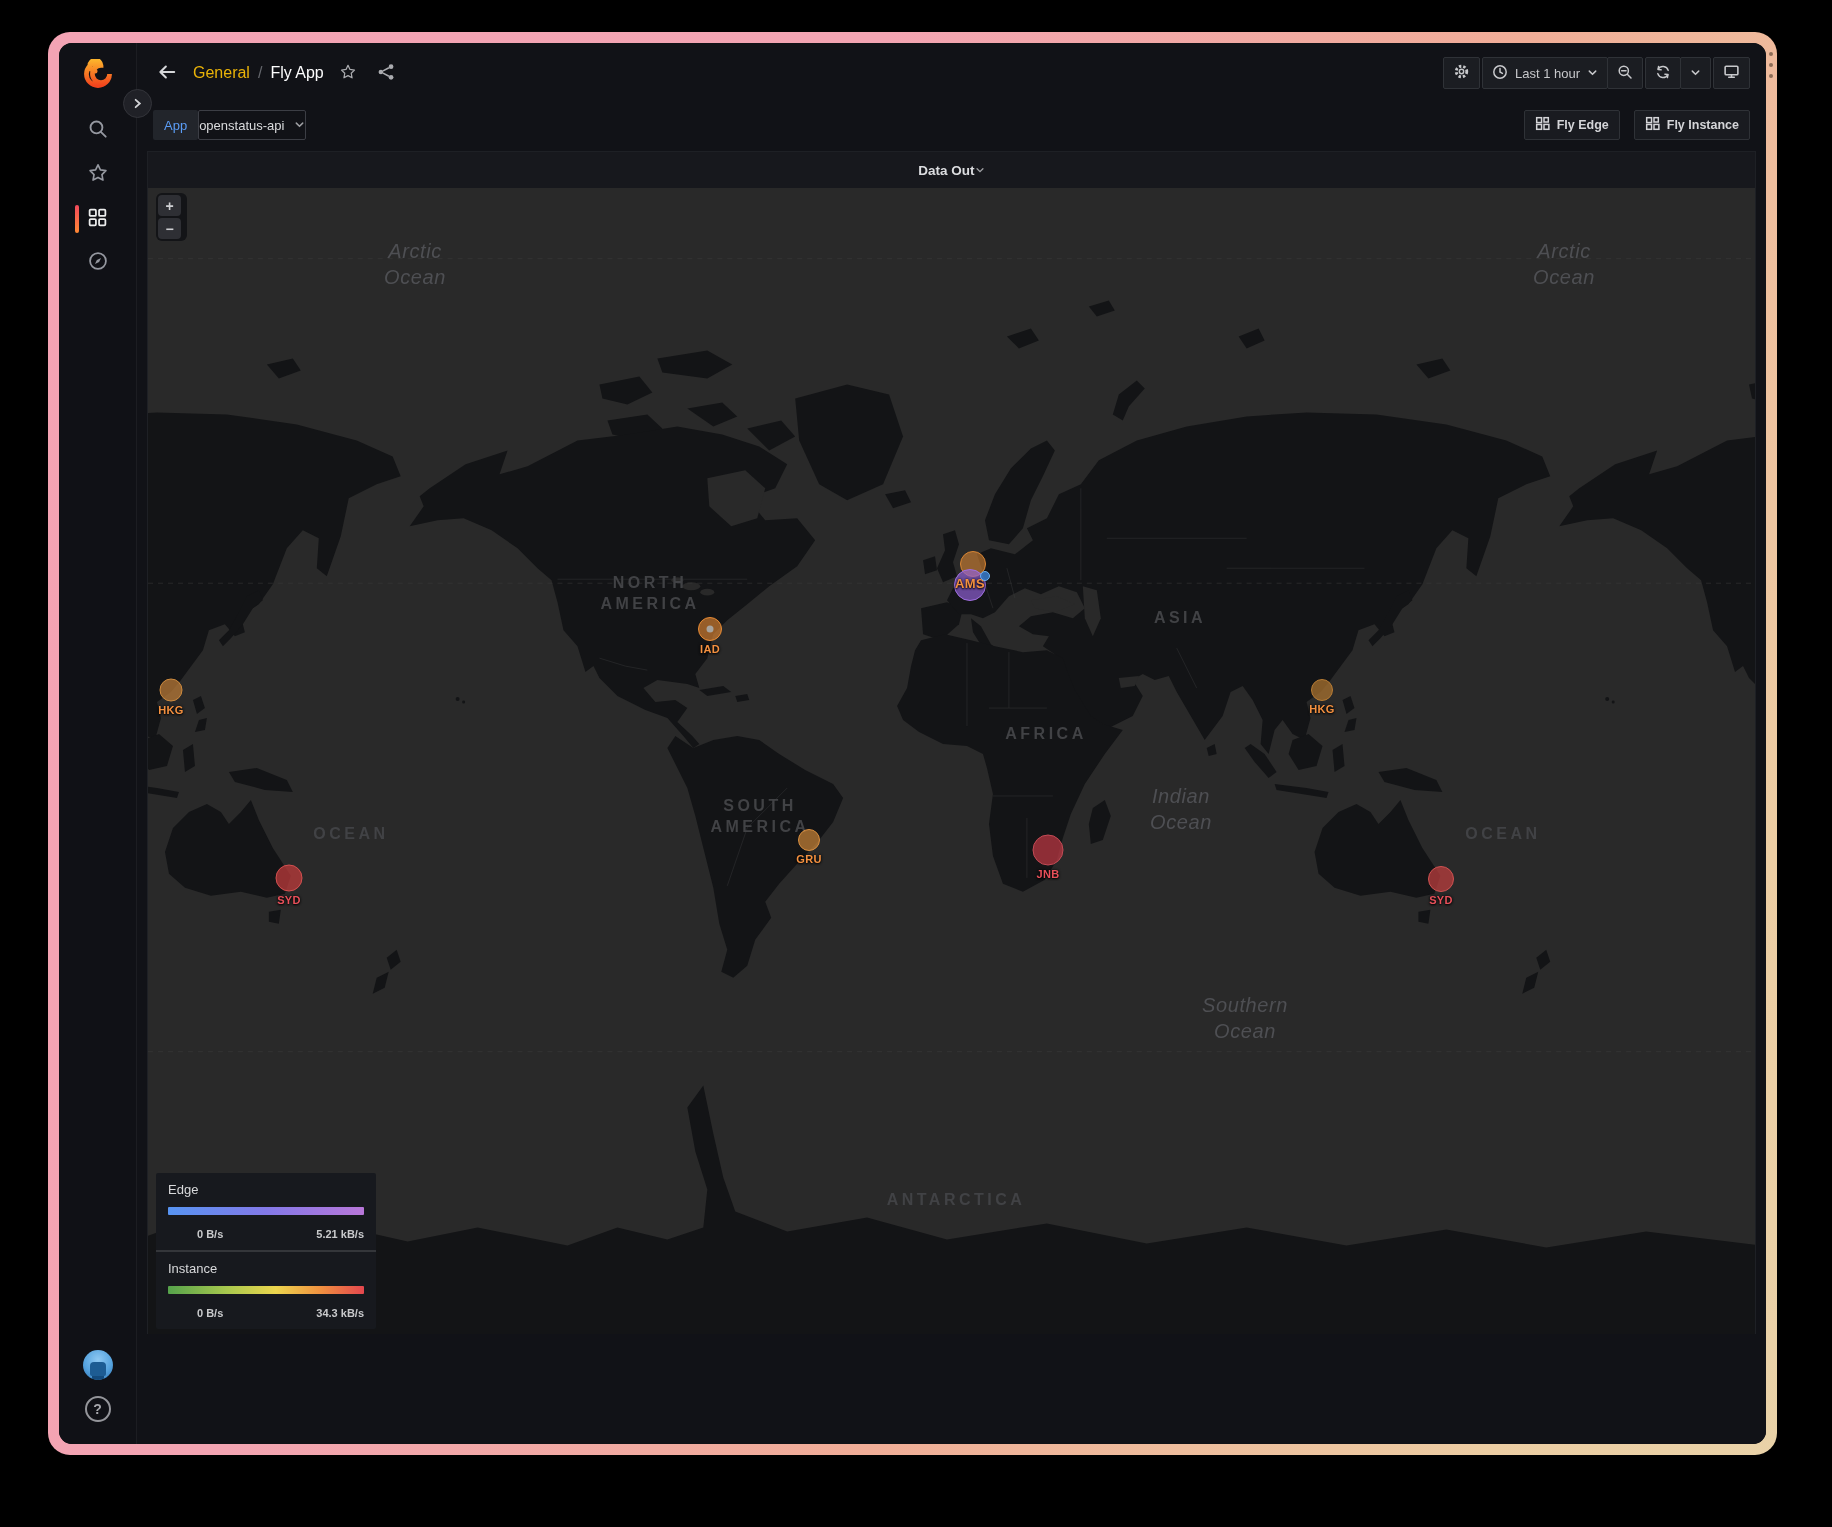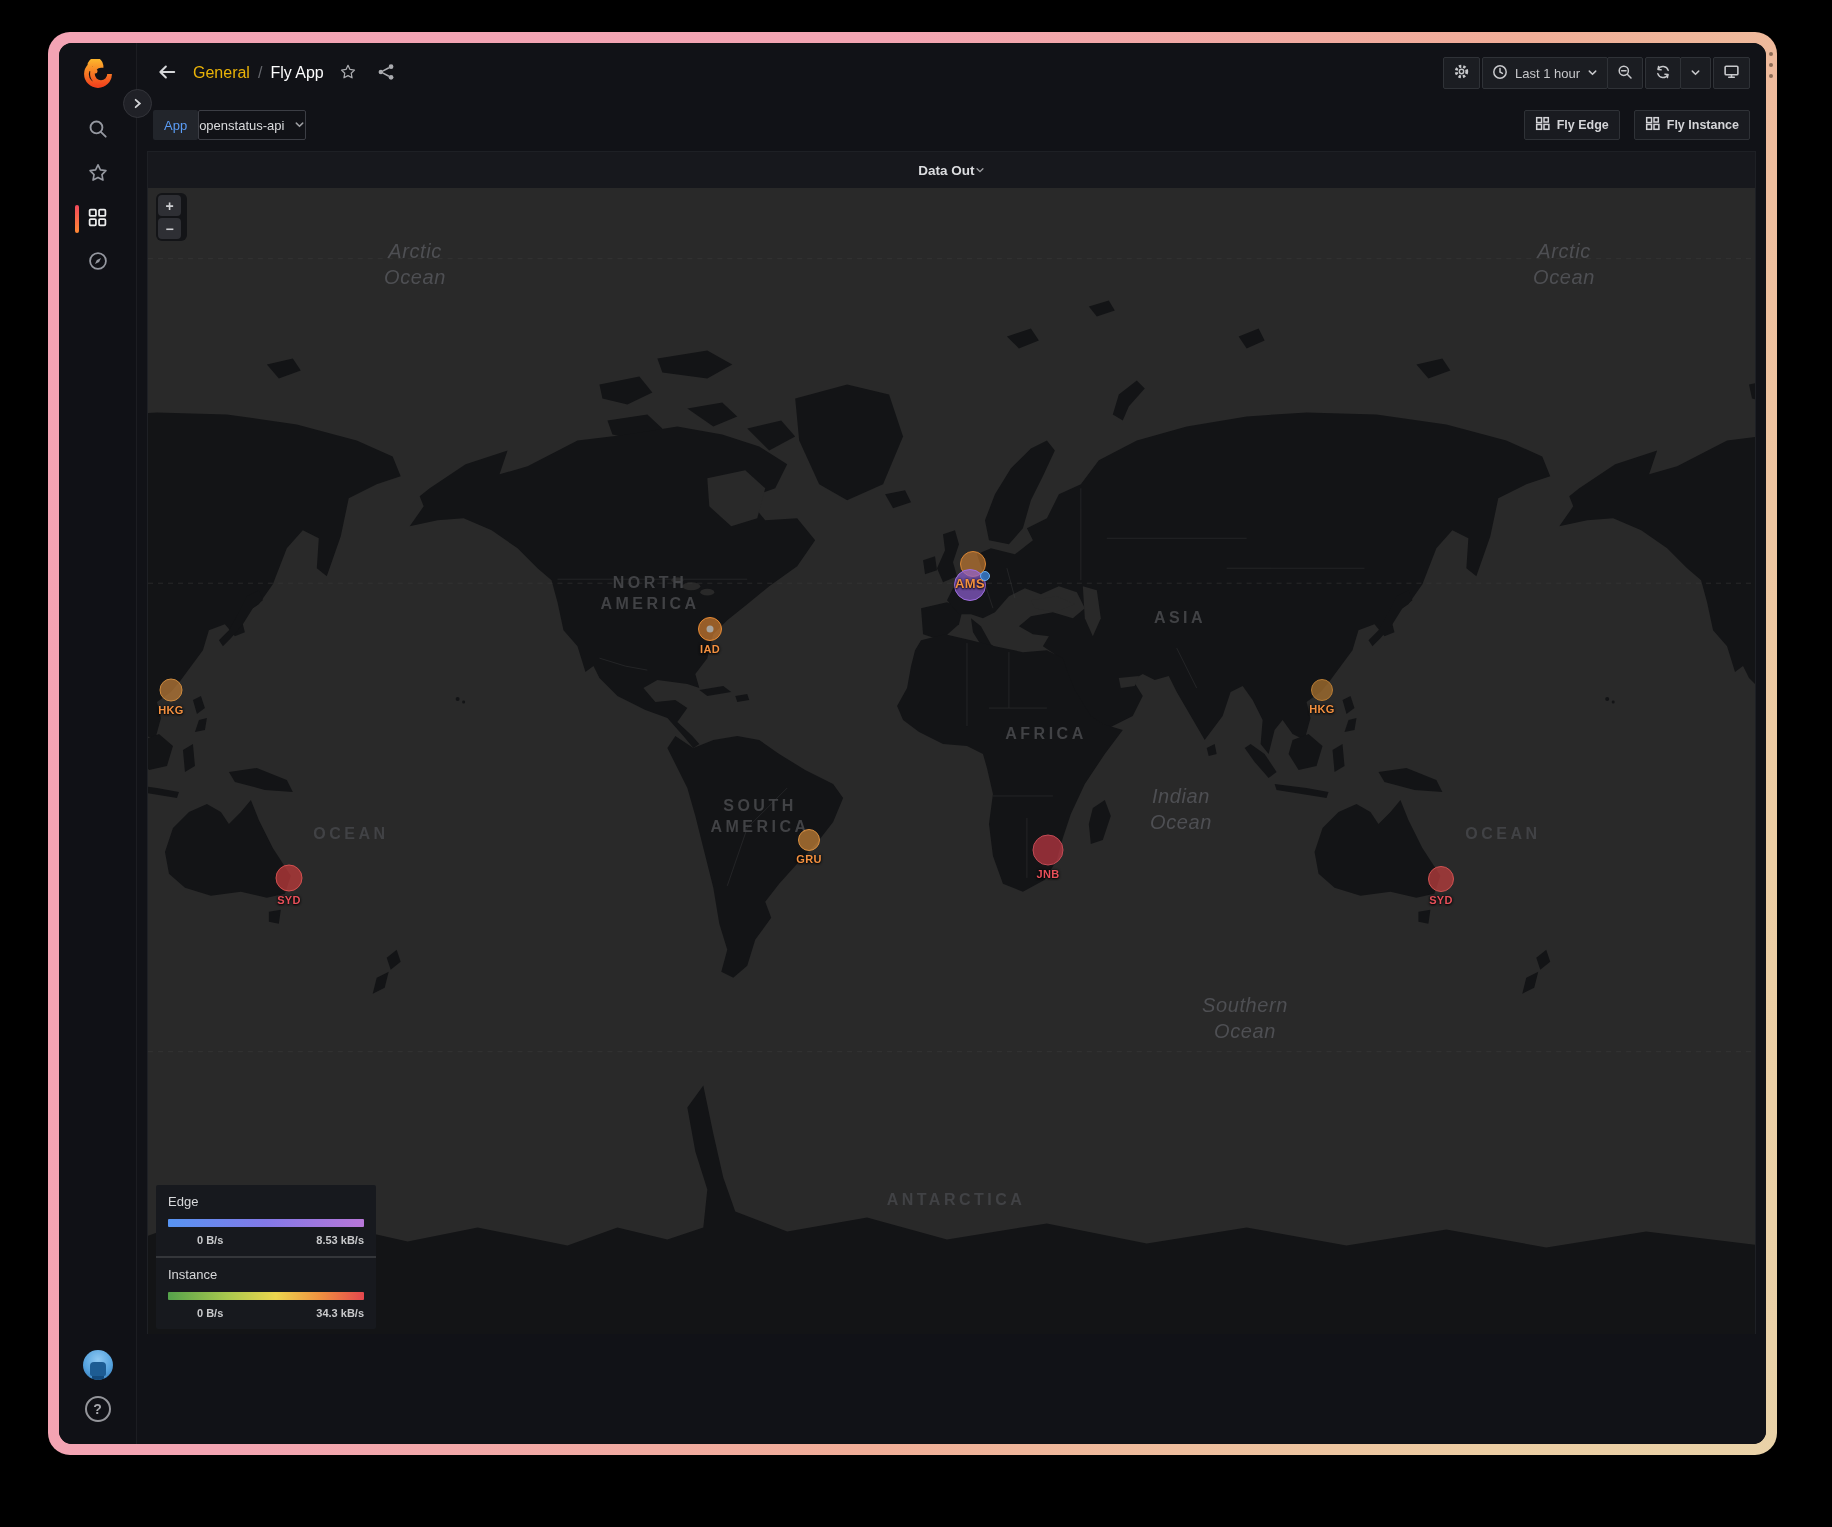--- a/index.html
+++ b/index.html
@@ -92,7 +92,7 @@
   .legend-section+.legend-section{border-top:2px solid #34363a;}
   .legend-title{color:#d8d9db;font-size:13px;font-weight:500;margin-bottom:10px;}
   .legend-bar{height:8px;border-radius:1px;}
-  .legend-scale{display:flex;justify-content:space-between;color:#c9cacc;font-size:11px;font-weight:700;margin-top:7px;padding-left:29px;}
+  .legend-scale{display:flex;justify-content:space-between;color:#c9cacc;font-size:11px;font-weight:700;margin-top:13px;padding-left:29px;}
 </style>
 </head>
 <body>

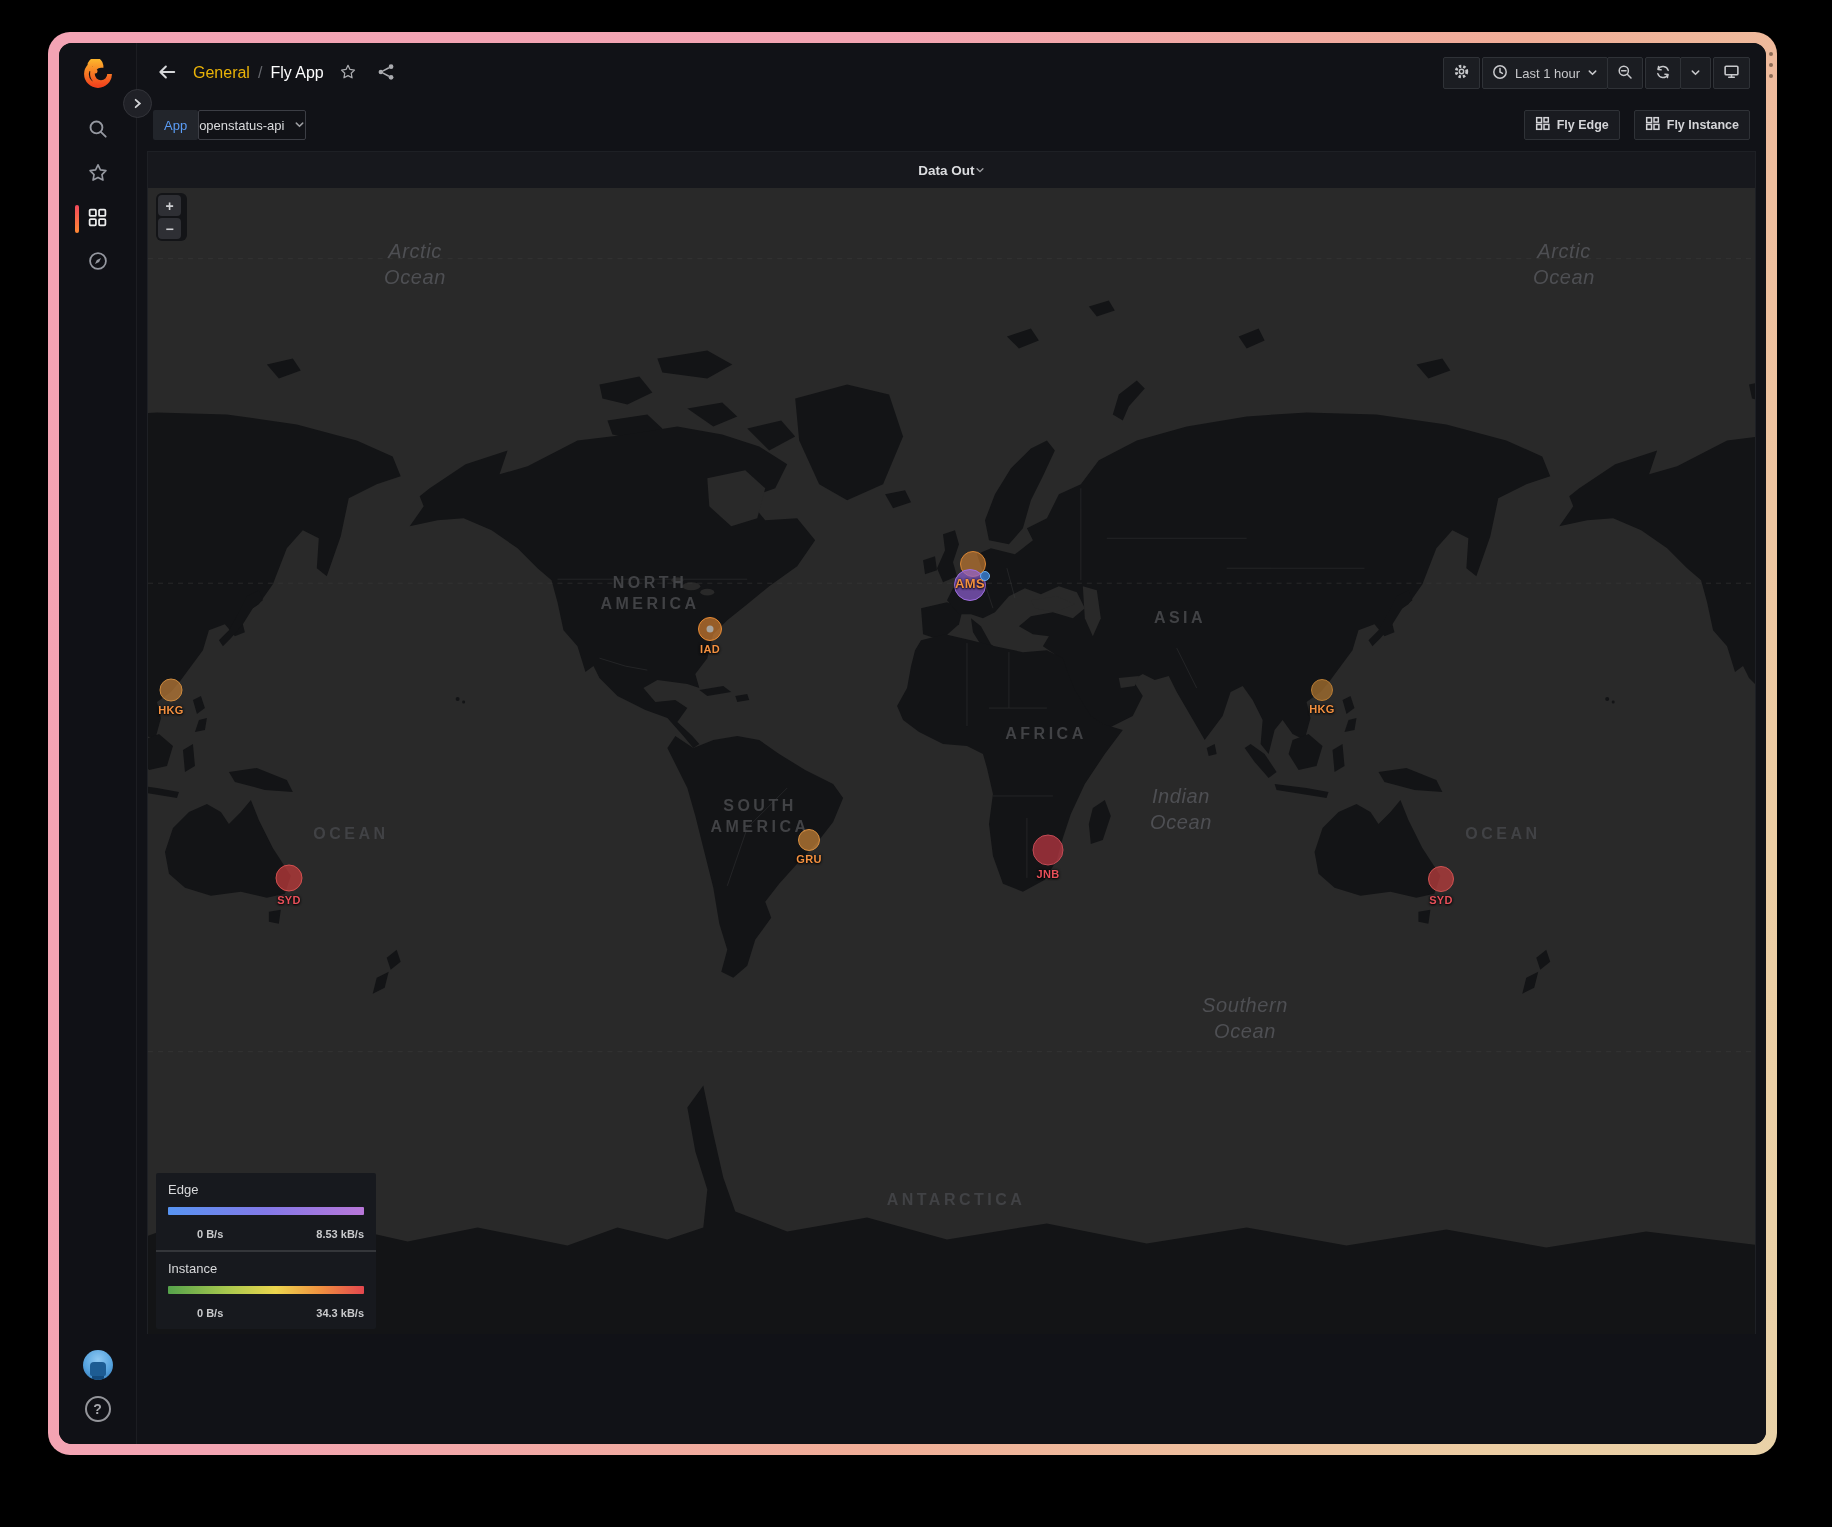--- a/index.html
+++ b/index.html
@@ -467,7 +467,7 @@
                 <div class="legend-bar" style="background: linear-gradient(90deg, rgb(87, 148, 242), rgb(131, 121, 232) 50%, rgb(184, 119, 217));"></div>
                 <div class="legend-scale">
                   <span>0 B/s</span>
-                  <span>8.53 kB/s</span>
+                  <span>5.21 kB/s</span>
                 </div>
               </div>
               <div class="legend-section">

